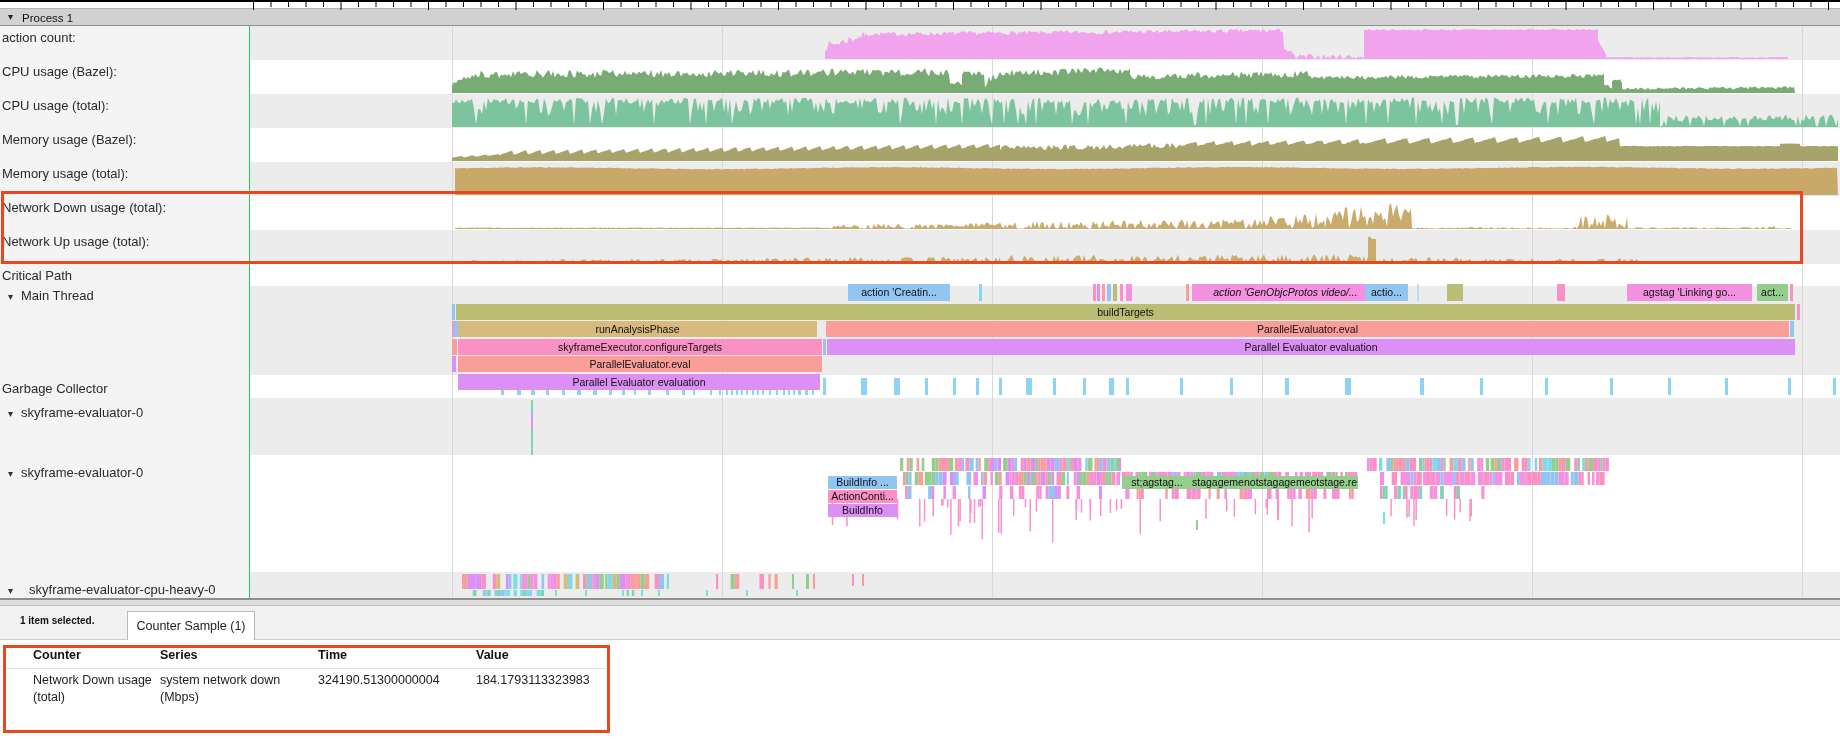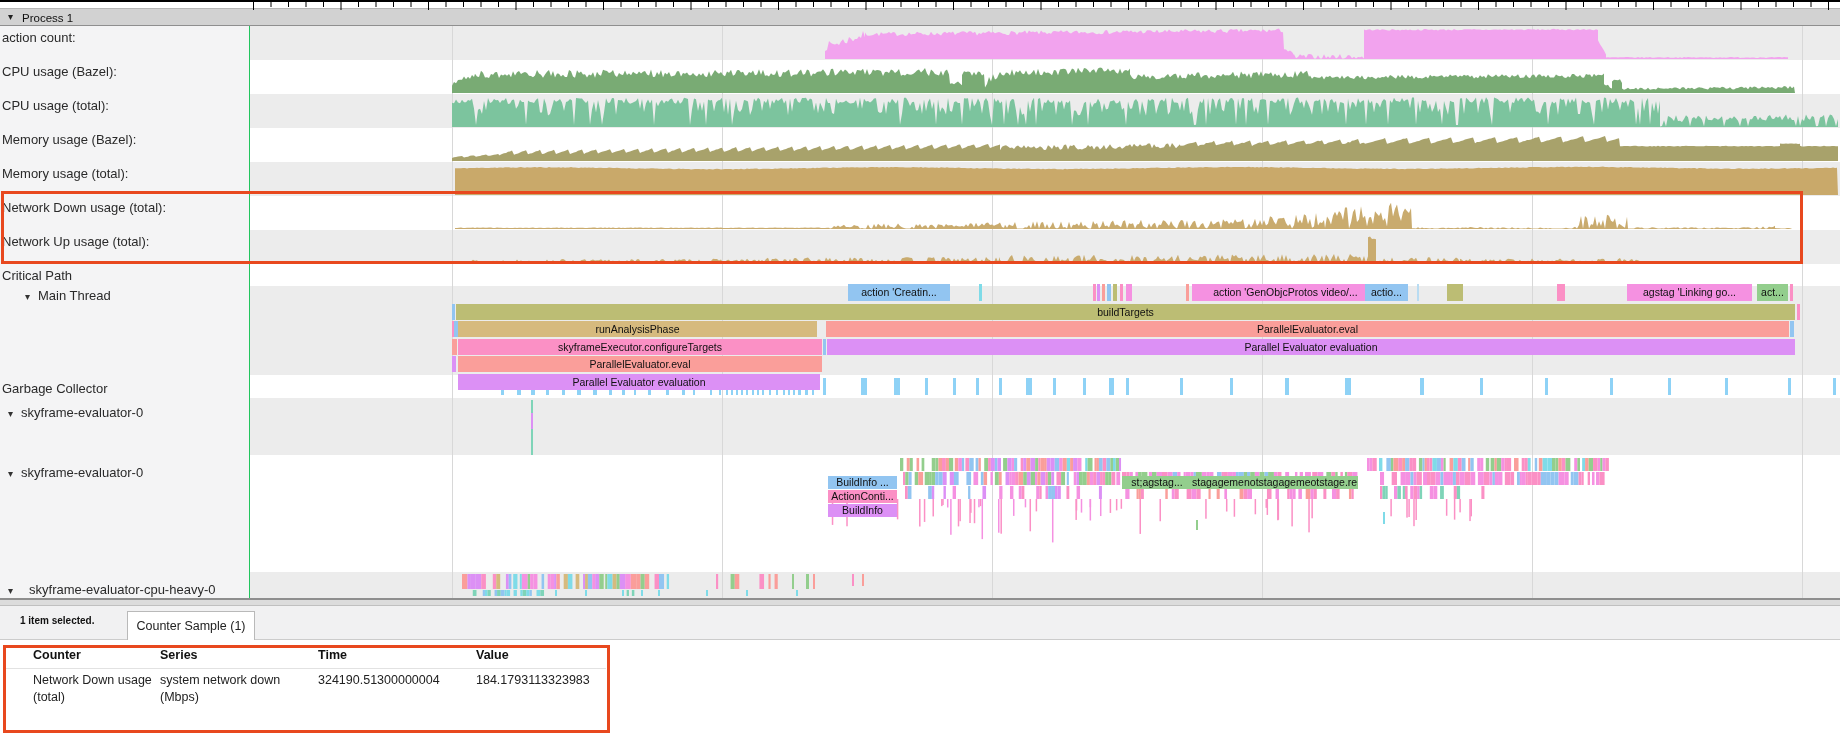--- a/index.html
+++ b/index.html
@@ -67,7 +67,7 @@
         <div class="lbl" style="top: 174px; left: 2px;">Network Down usage (total):</div>
         <div class="lbl" style="top: 208px; left: 2px;">Network Up usage (total):</div>
         <div class="lbl" style="top: 242px; left: 2px;">Critical Path</div>
-        <div class="lbl" style="top: 262px; left: 8px; margin-left: 17px;"><span class="tri">▾</span><span style="margin-left: 8px;">Main Thread</span></div>
+        <div class="lbl" style="top: 262px; left: 8px;"><span class="tri">▾</span><span style="margin-left: 8px;">Main Thread</span></div>
         <div class="lbl" style="top: 355px; left: 2px;">Garbage Collector</div>
         <div class="lbl" style="top: 379px; left: 8px;"><span class="tri">▾</span><span style="margin-left: 8px;">skyframe-evaluator-0</span></div>
         <div class="lbl" style="top: 439px; left: 8px;"><span class="tri">▾</span><span style="margin-left: 8px;">skyframe-evaluator-0</span></div>

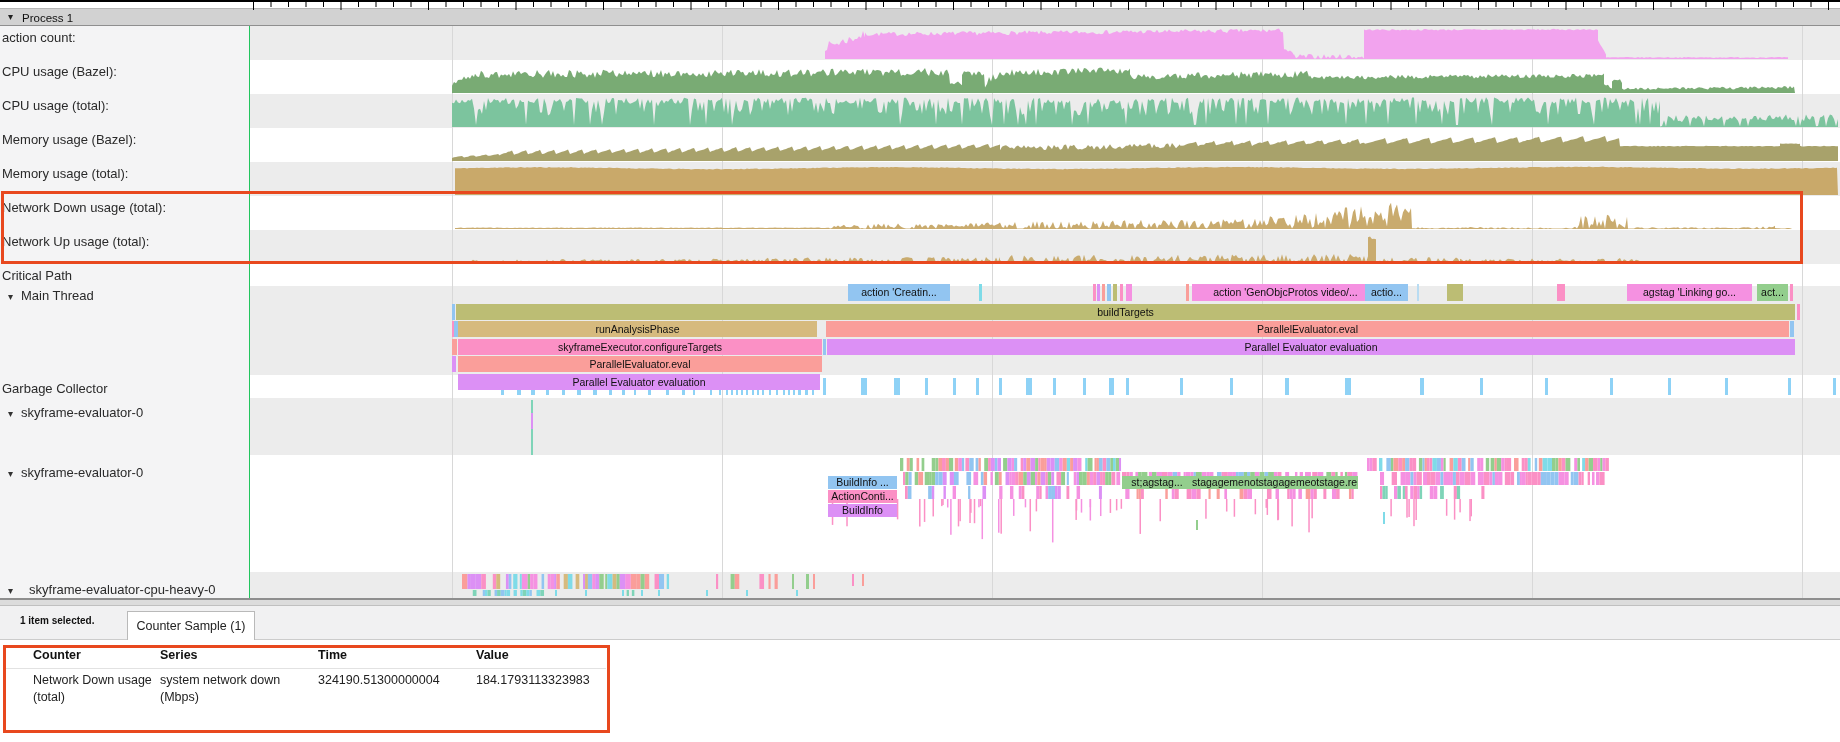--- a/index.html
+++ b/index.html
@@ -735,7 +735,7 @@
         <div class="slice" style="left: 1120px; top: 266px; width: 3px; height: 17px; line-height: 17px; background: rgb(251, 144, 197);"></div>
         <div class="slice" style="left: 1126px; top: 266px; width: 6px; height: 17px; line-height: 17px; background: rgb(245, 145, 225);"></div>
         <div class="slice" style="left: 1186px; top: 266px; width: 3px; height: 17px; line-height: 17px; background: rgb(250, 158, 154);"></div>
-        <div class="slice" style="left: 1192px; top: 266px; width: 187px; height: 17px; line-height: 17px; background: rgb(245, 145, 225);">action 'GenObjcProtos video/...</div>
+        <div class="slice" style="left: 1192px; top: 266px; width: 187px; height: 17px; line-height: 17px; background: rgb(245, 145, 225); font-style: italic;">action 'GenObjcProtos video/...</div>
         <div class="slice" style="left: 1365px; top: 266px; width: 43px; height: 17px; line-height: 17px; background: rgb(146, 197, 241);">actio...</div>
         <div class="slice" style="left: 1417px; top: 266px; width: 2px; height: 17px; line-height: 17px; background: rgb(185, 220, 242);"></div>
         <div class="slice" style="left: 1447px; top: 266px; width: 16px; height: 17px; line-height: 17px; background: rgb(188, 189, 116);"></div>

